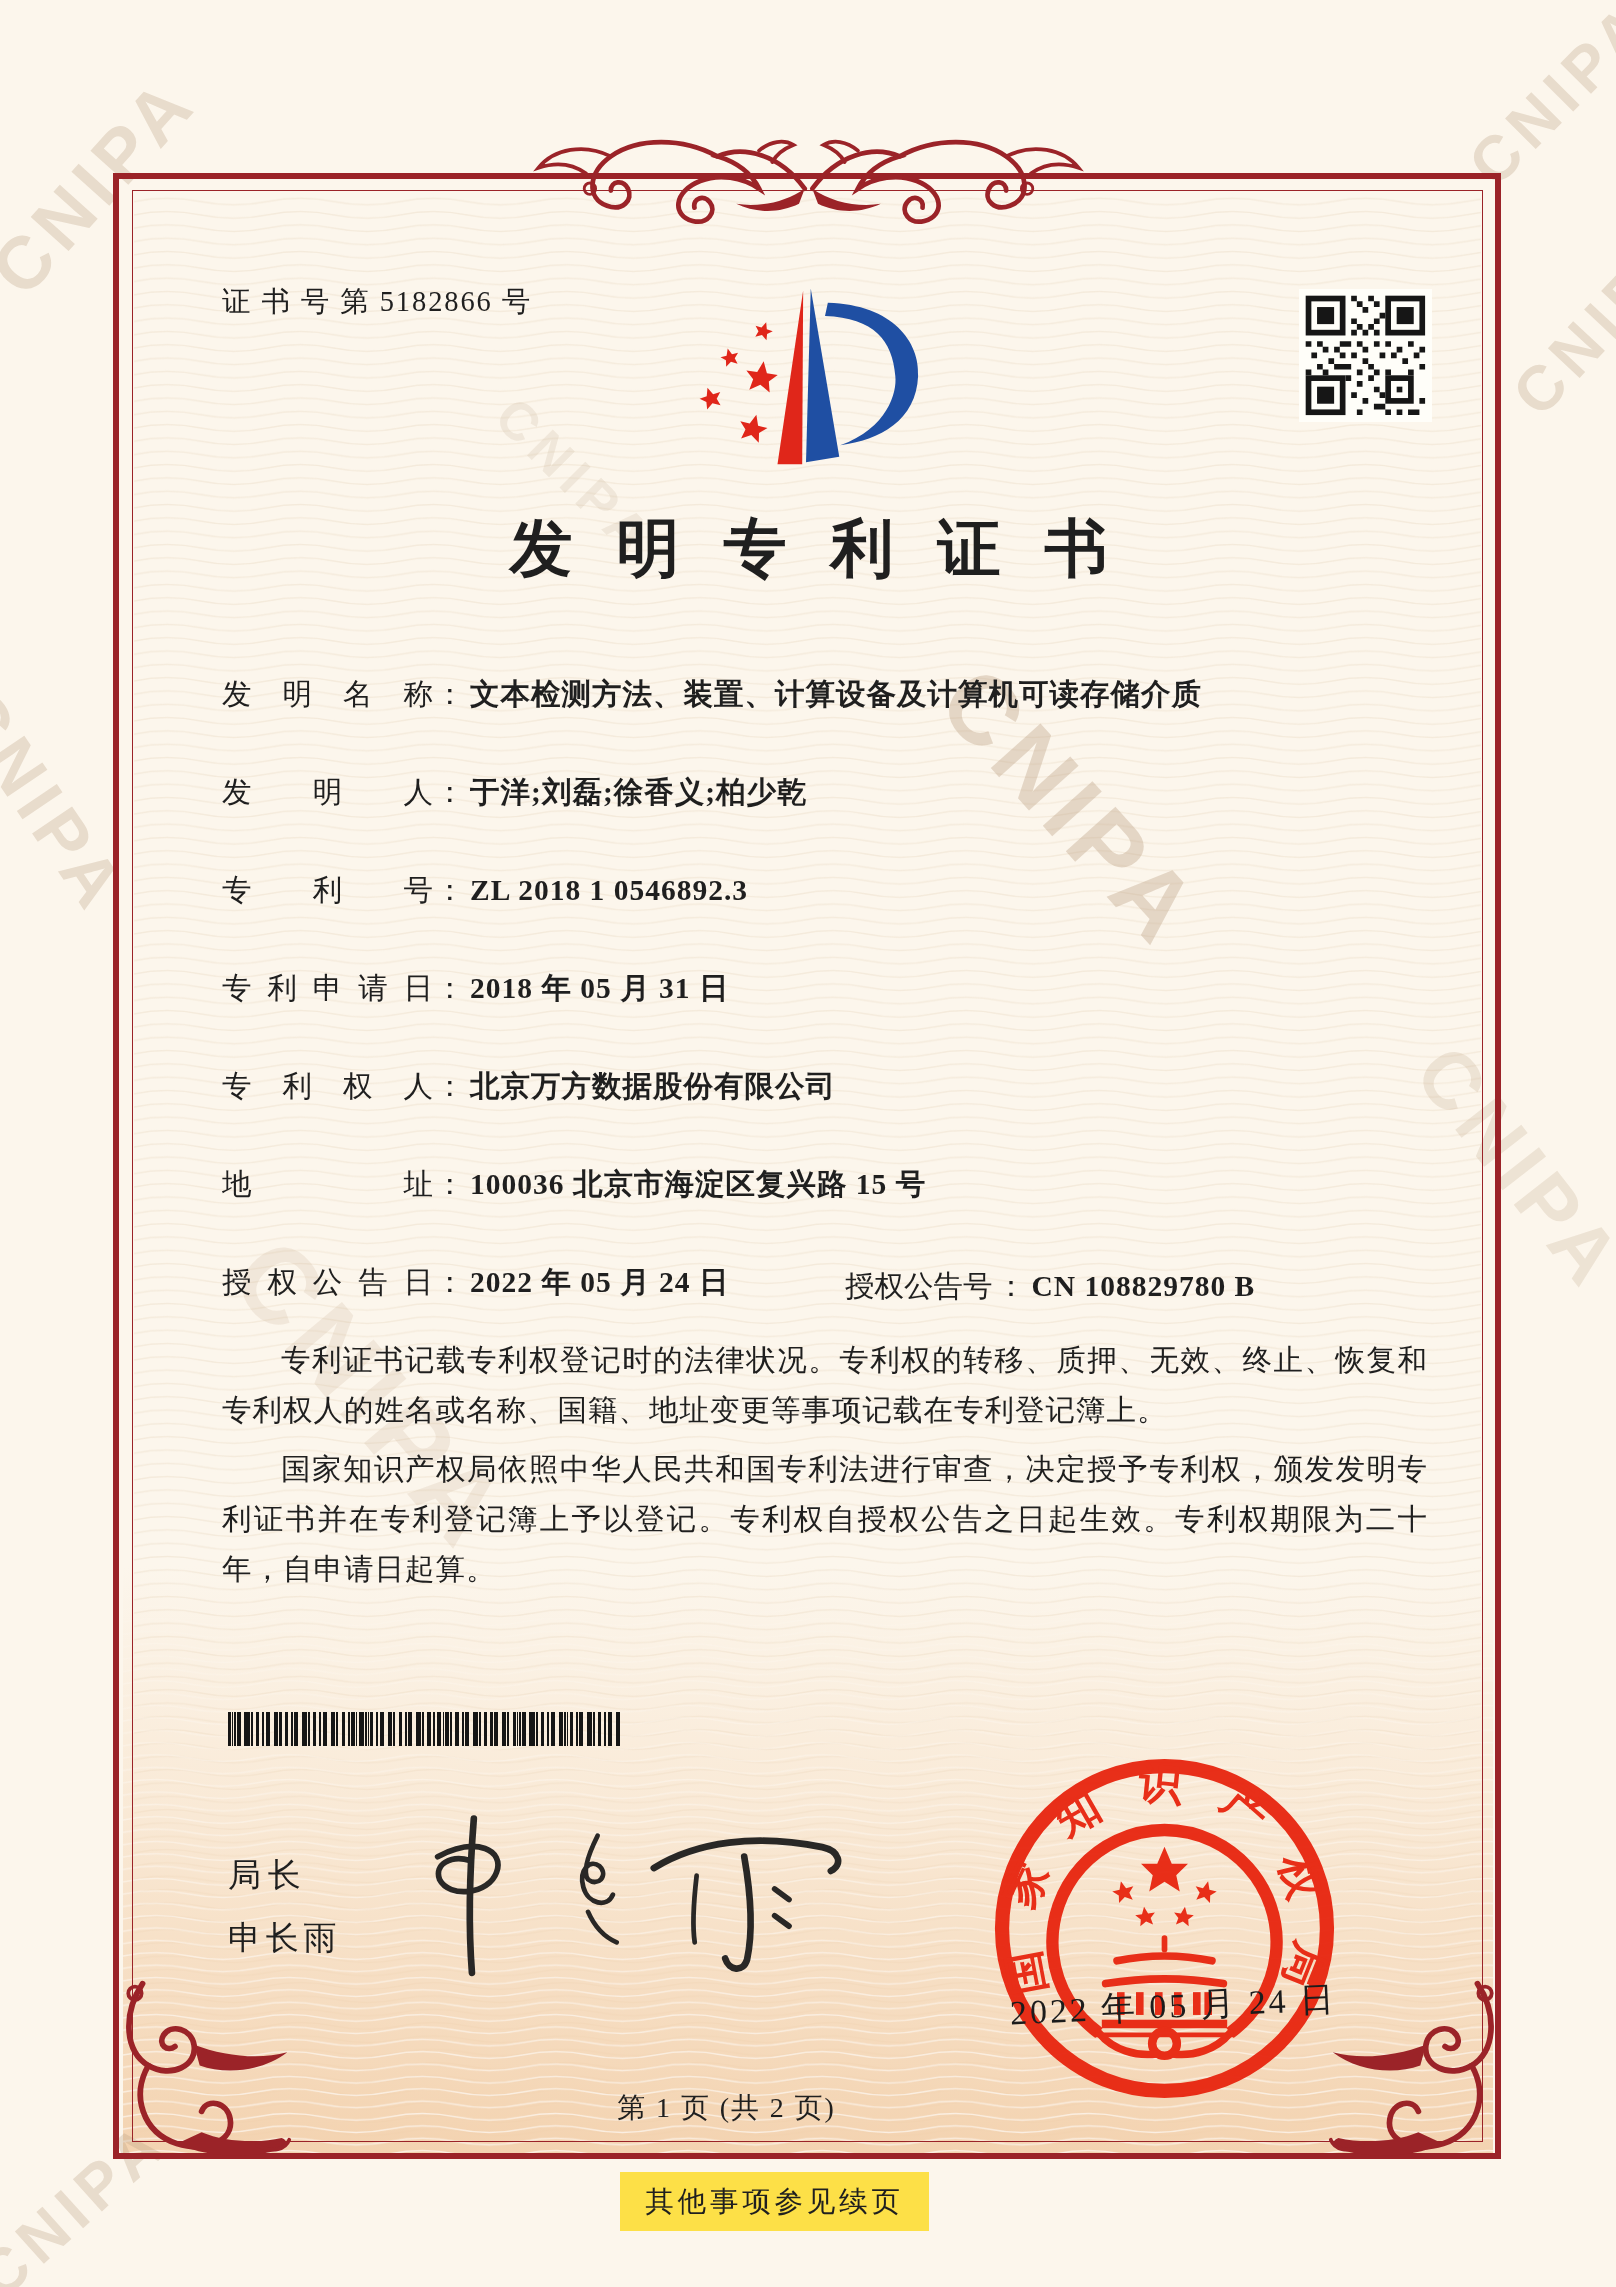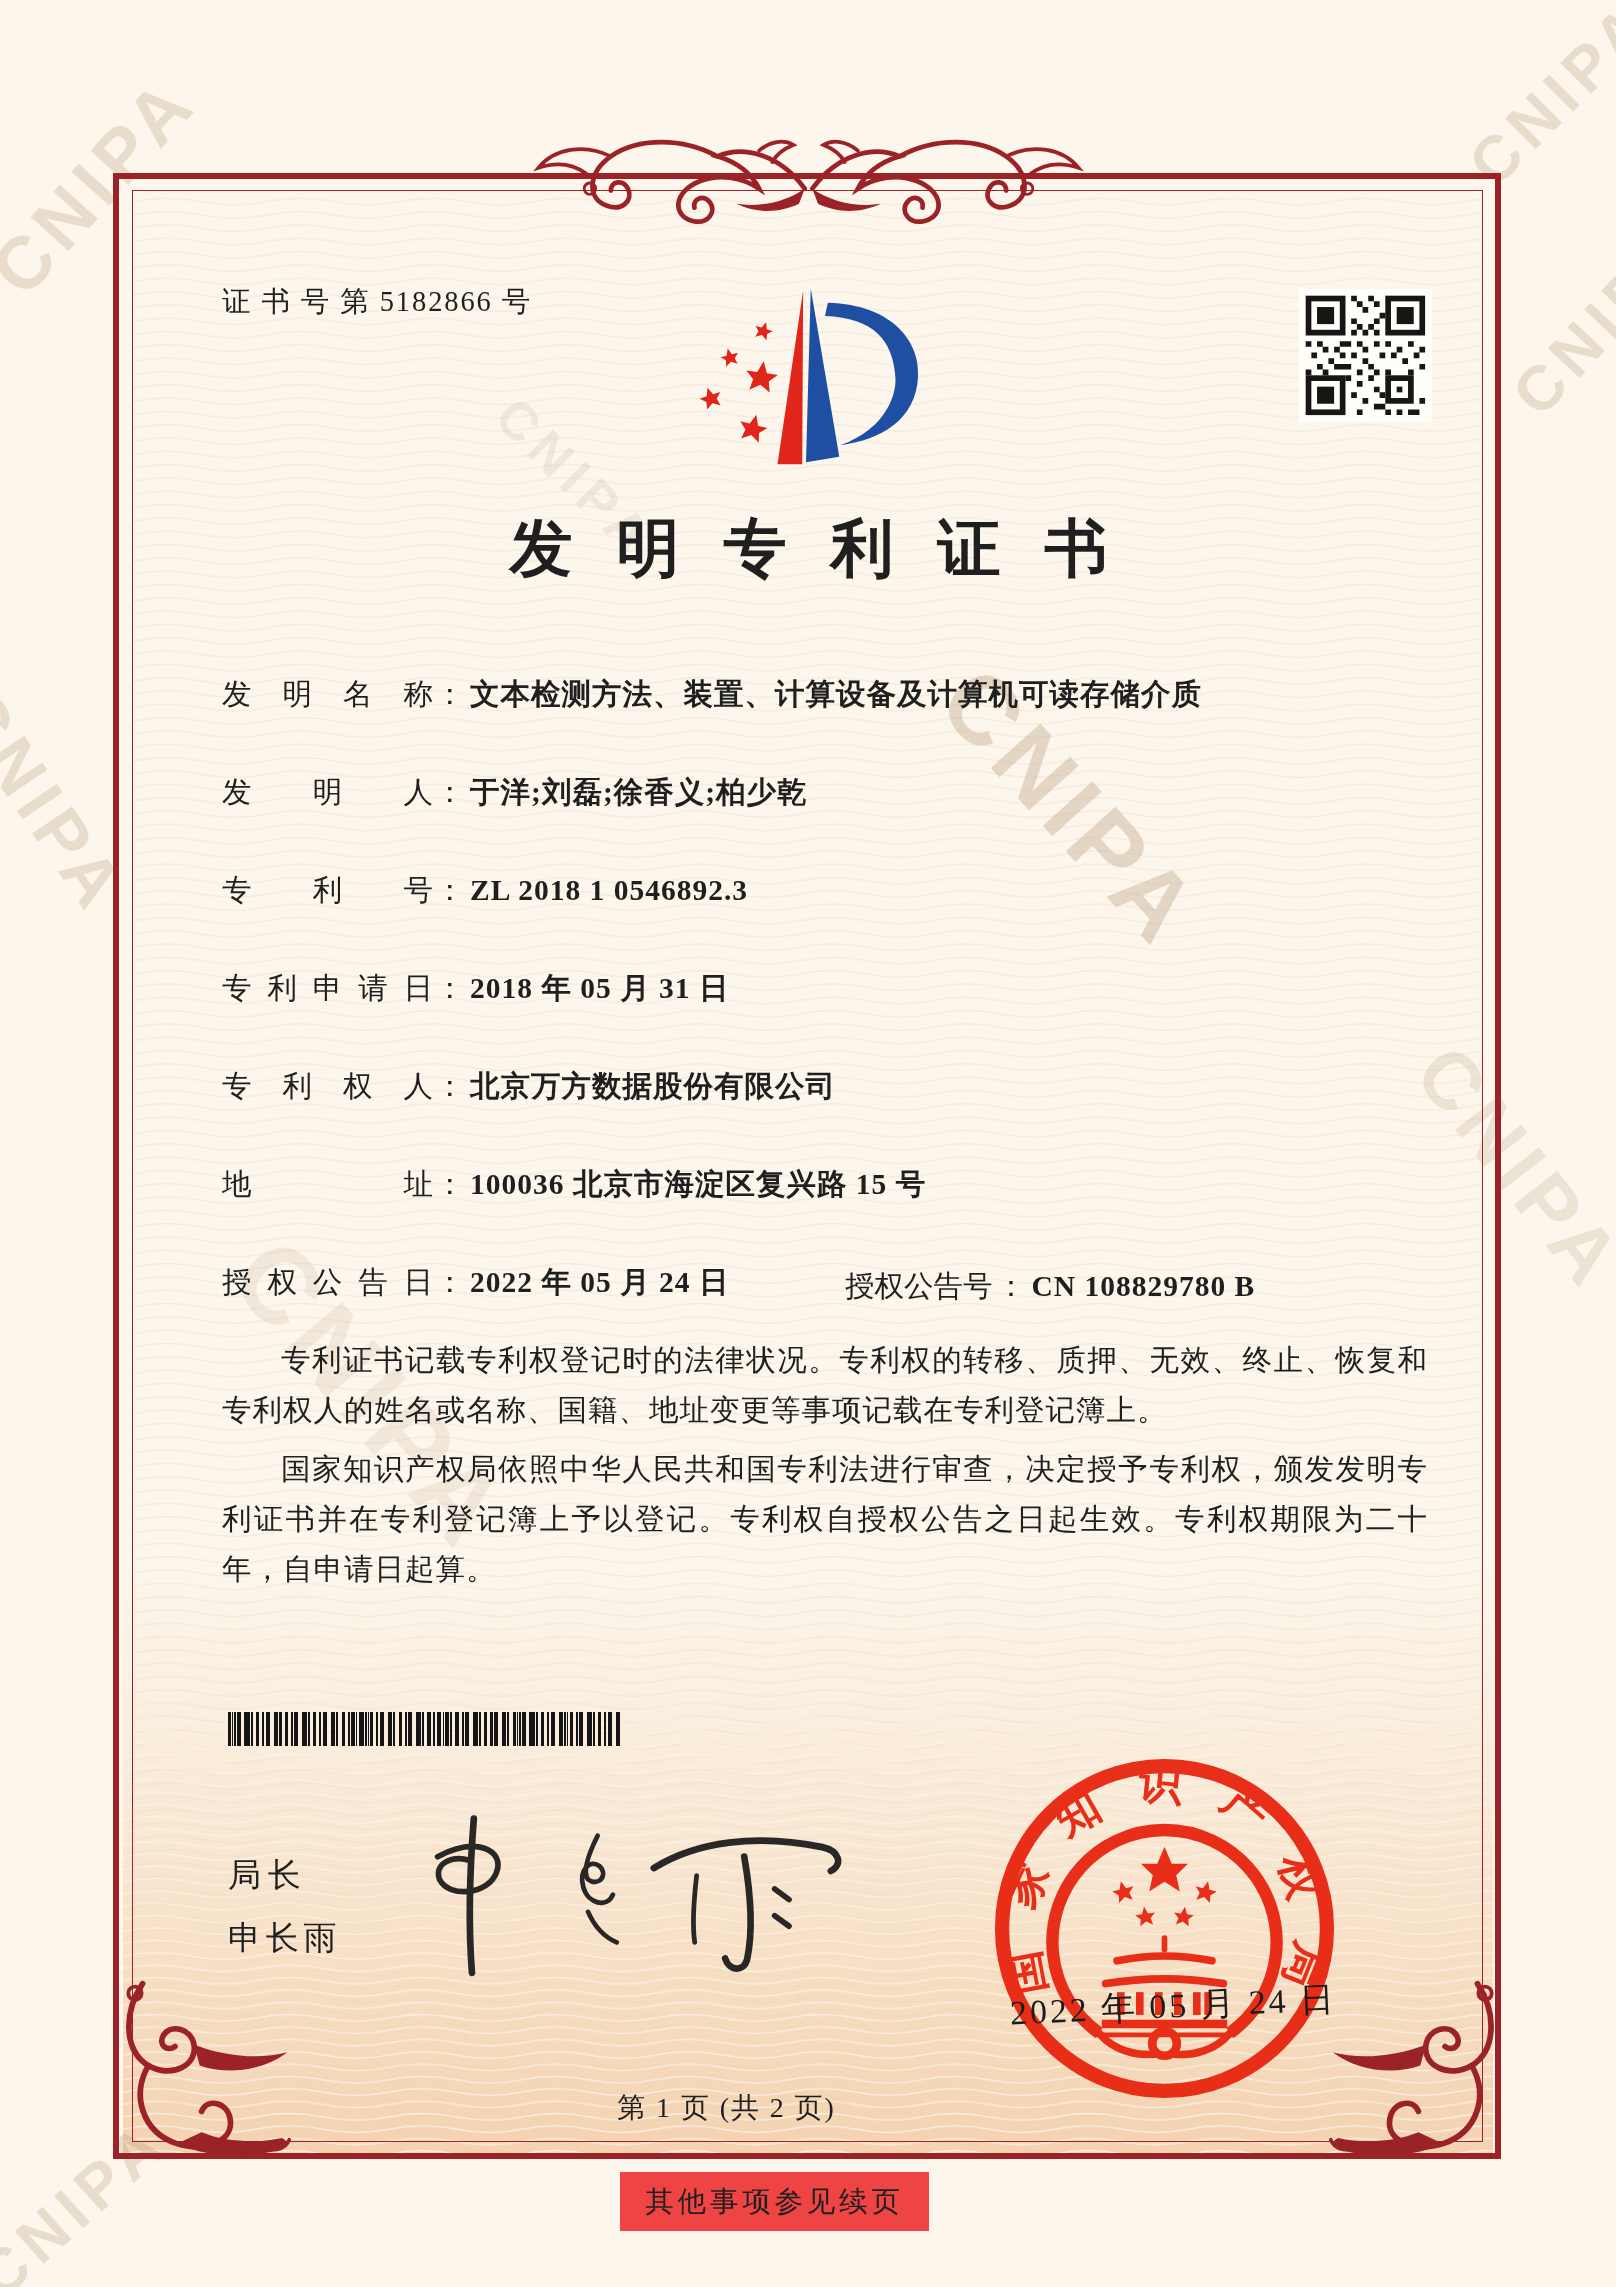--- a/index.html
+++ b/index.html
@@ -69,7 +69,7 @@
   .page-info{position:absolute; left:503px; top:2089px; width:447px; z-index:5;
     text-align:center; font-size:28px; letter-spacing:1.9px;}
   .cont-note-box{position:absolute; left:620px; top:2172px; width:309px; height:59px; z-index:5;
-    background:#ef4444; display:flex; align-items:center; justify-content:center;}
+    background:#fde047; display:flex; align-items:center; justify-content:center;}
   .cont-note-box span{font-size:28.5px; letter-spacing:3.8px;}
 </style>
 </head>

